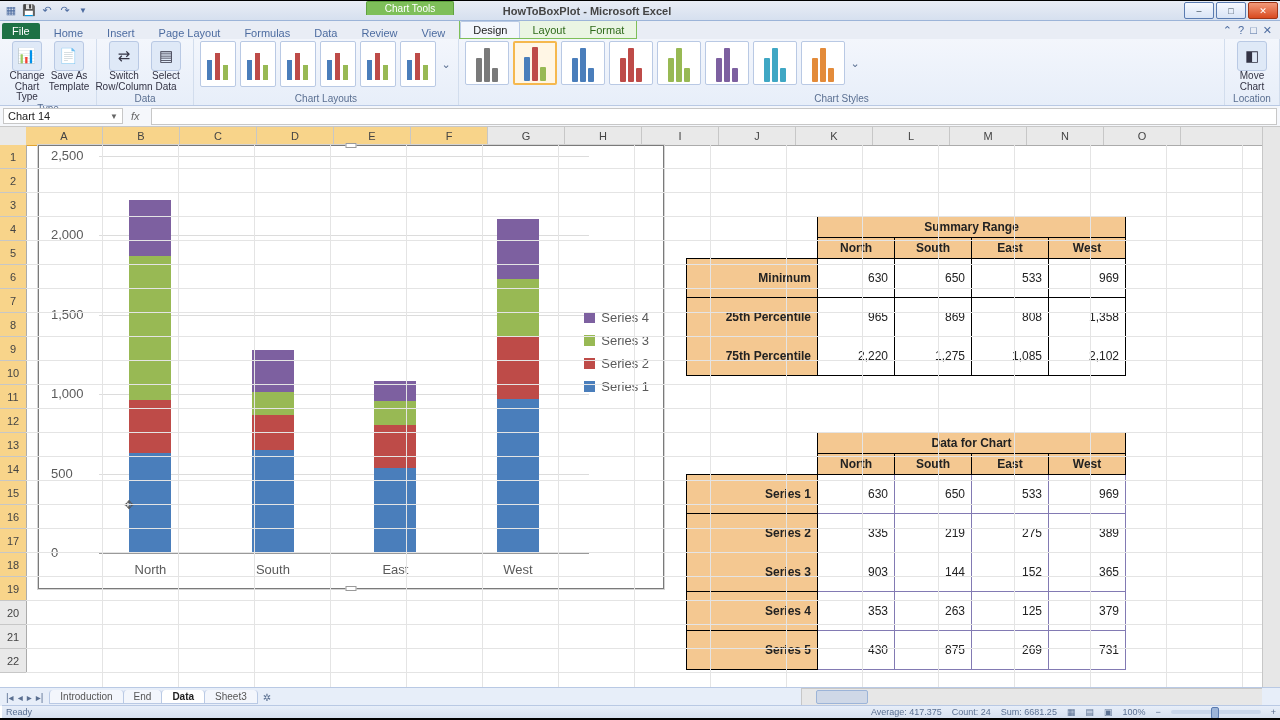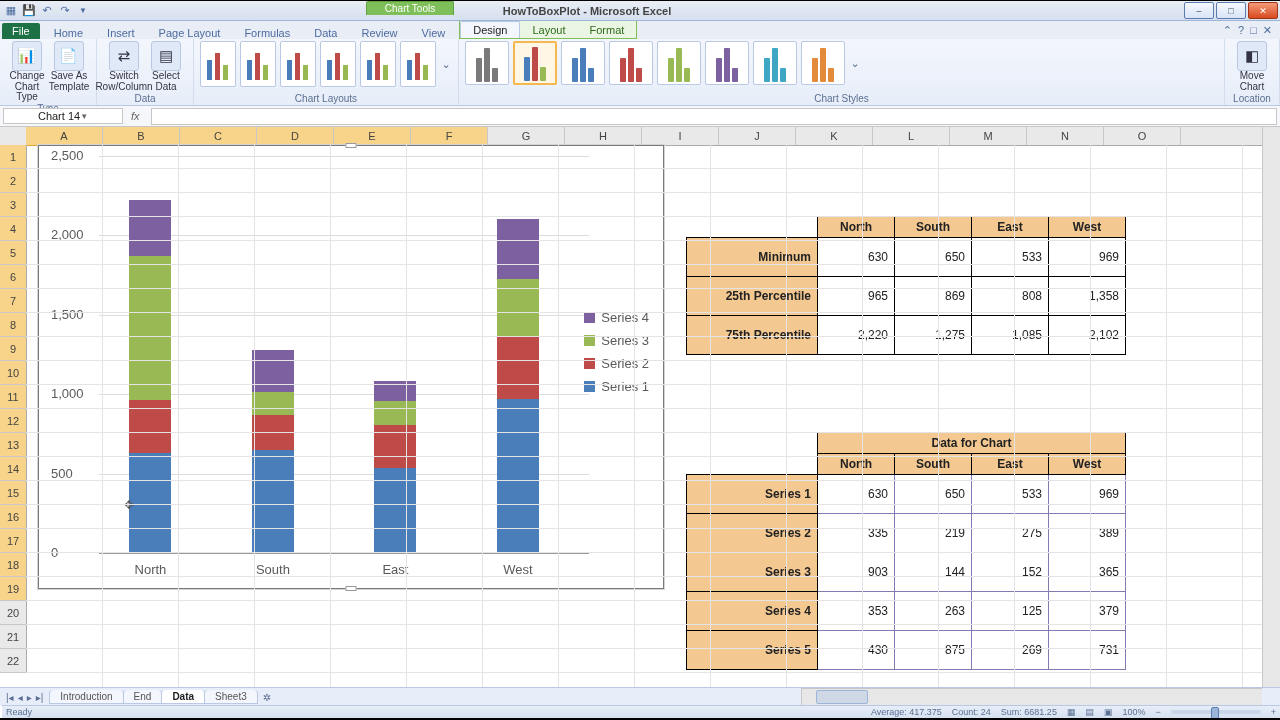--- a/index.html
+++ b/index.html
@@ -41,7 +41,7 @@
   .style-th .b{width:6px;border-radius:1px;}
   
   .fbar{height:20px;border-bottom:1px solid #c7c7c7;display:flex;align-items:center;font-size:11px;background:#f5f7fb;}
-  .name-box{width:110px;border:1px solid #c7c7c7;background:#fff;margin:1px 0 1px 3px;padding:1px 4px;display:flex;justify-content:center;align-items:center;}
+  .name-box{width:110px;border:1px solid #c7c7c7;background:#fff;margin:1px 0 1px 3px;padding:1px 4px;display:flex;justify-content:space-between;align-items:center;}
   .name-box .dd{font-size:8px;color:#666;}
   .fx{padding:0 8px;color:#666;font-style:italic;}
   .formula-inp{flex:1;border:1px solid #c7c7c7;background:#fff;margin:1px 3px;height:15px;}

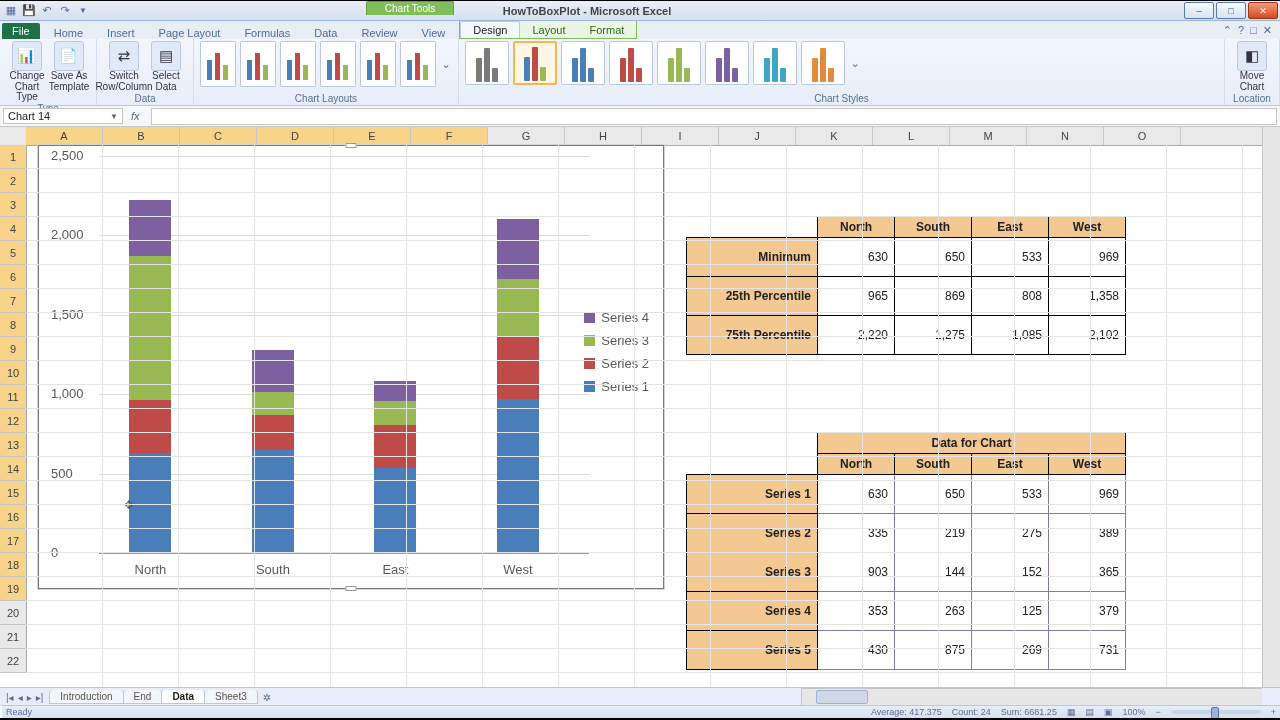--- a/index.html
+++ b/index.html
@@ -393,6 +393,10 @@
        <div class="tbl" id="tbl-summary" style="top: 71px; left: 660px;">
           <table style="border-collapse:collapse;">
             <tbody>
+              <tr>
+                <td style="width:118px;border:none;"></td>
+                <td class="hdr-span" colspan="4">Summary Range</td>
+              </tr>
               <tr>
                 <td style="border:none;"></td>
                 <td class="hdr" style="width:76px">North</td>

